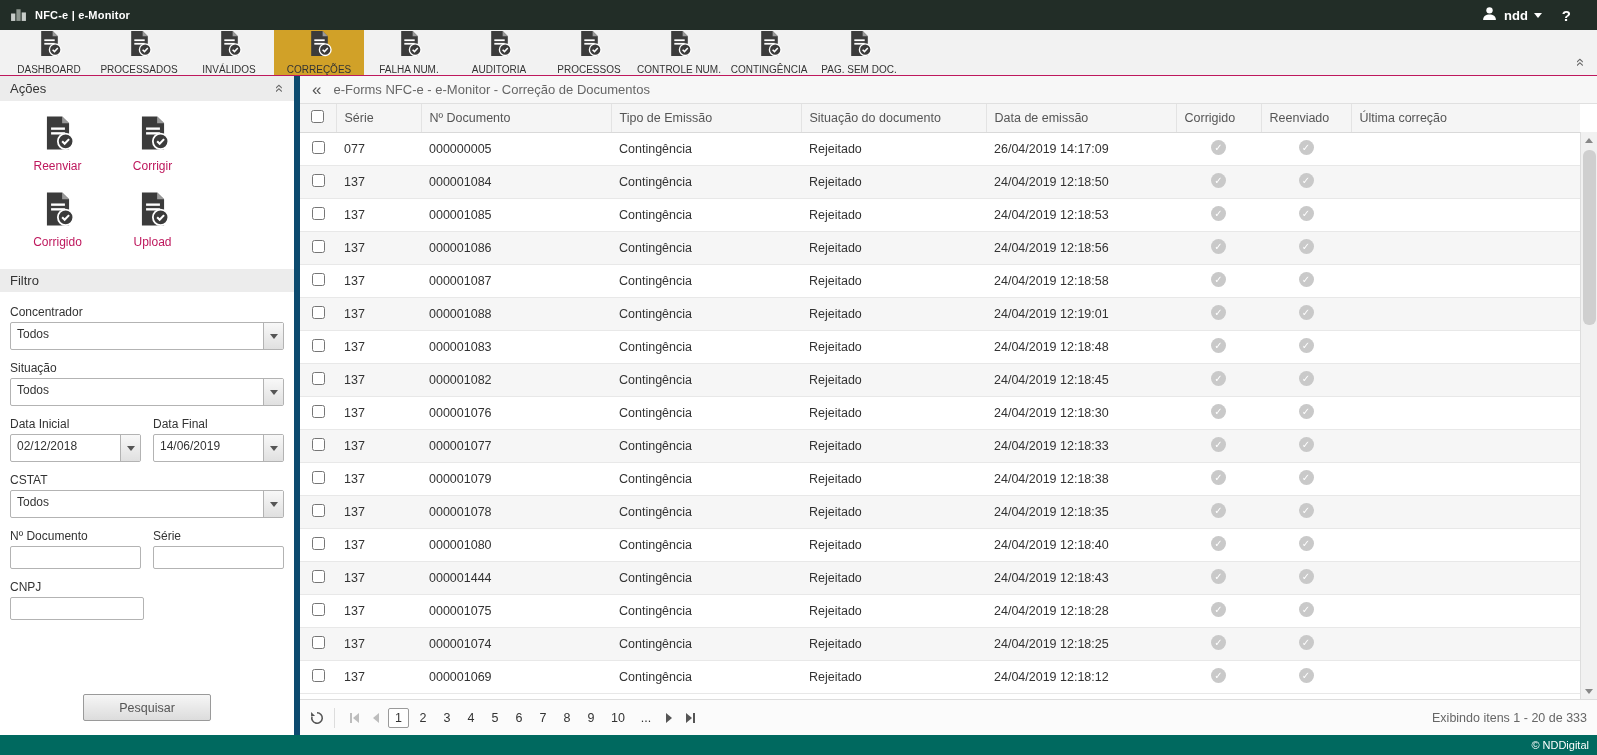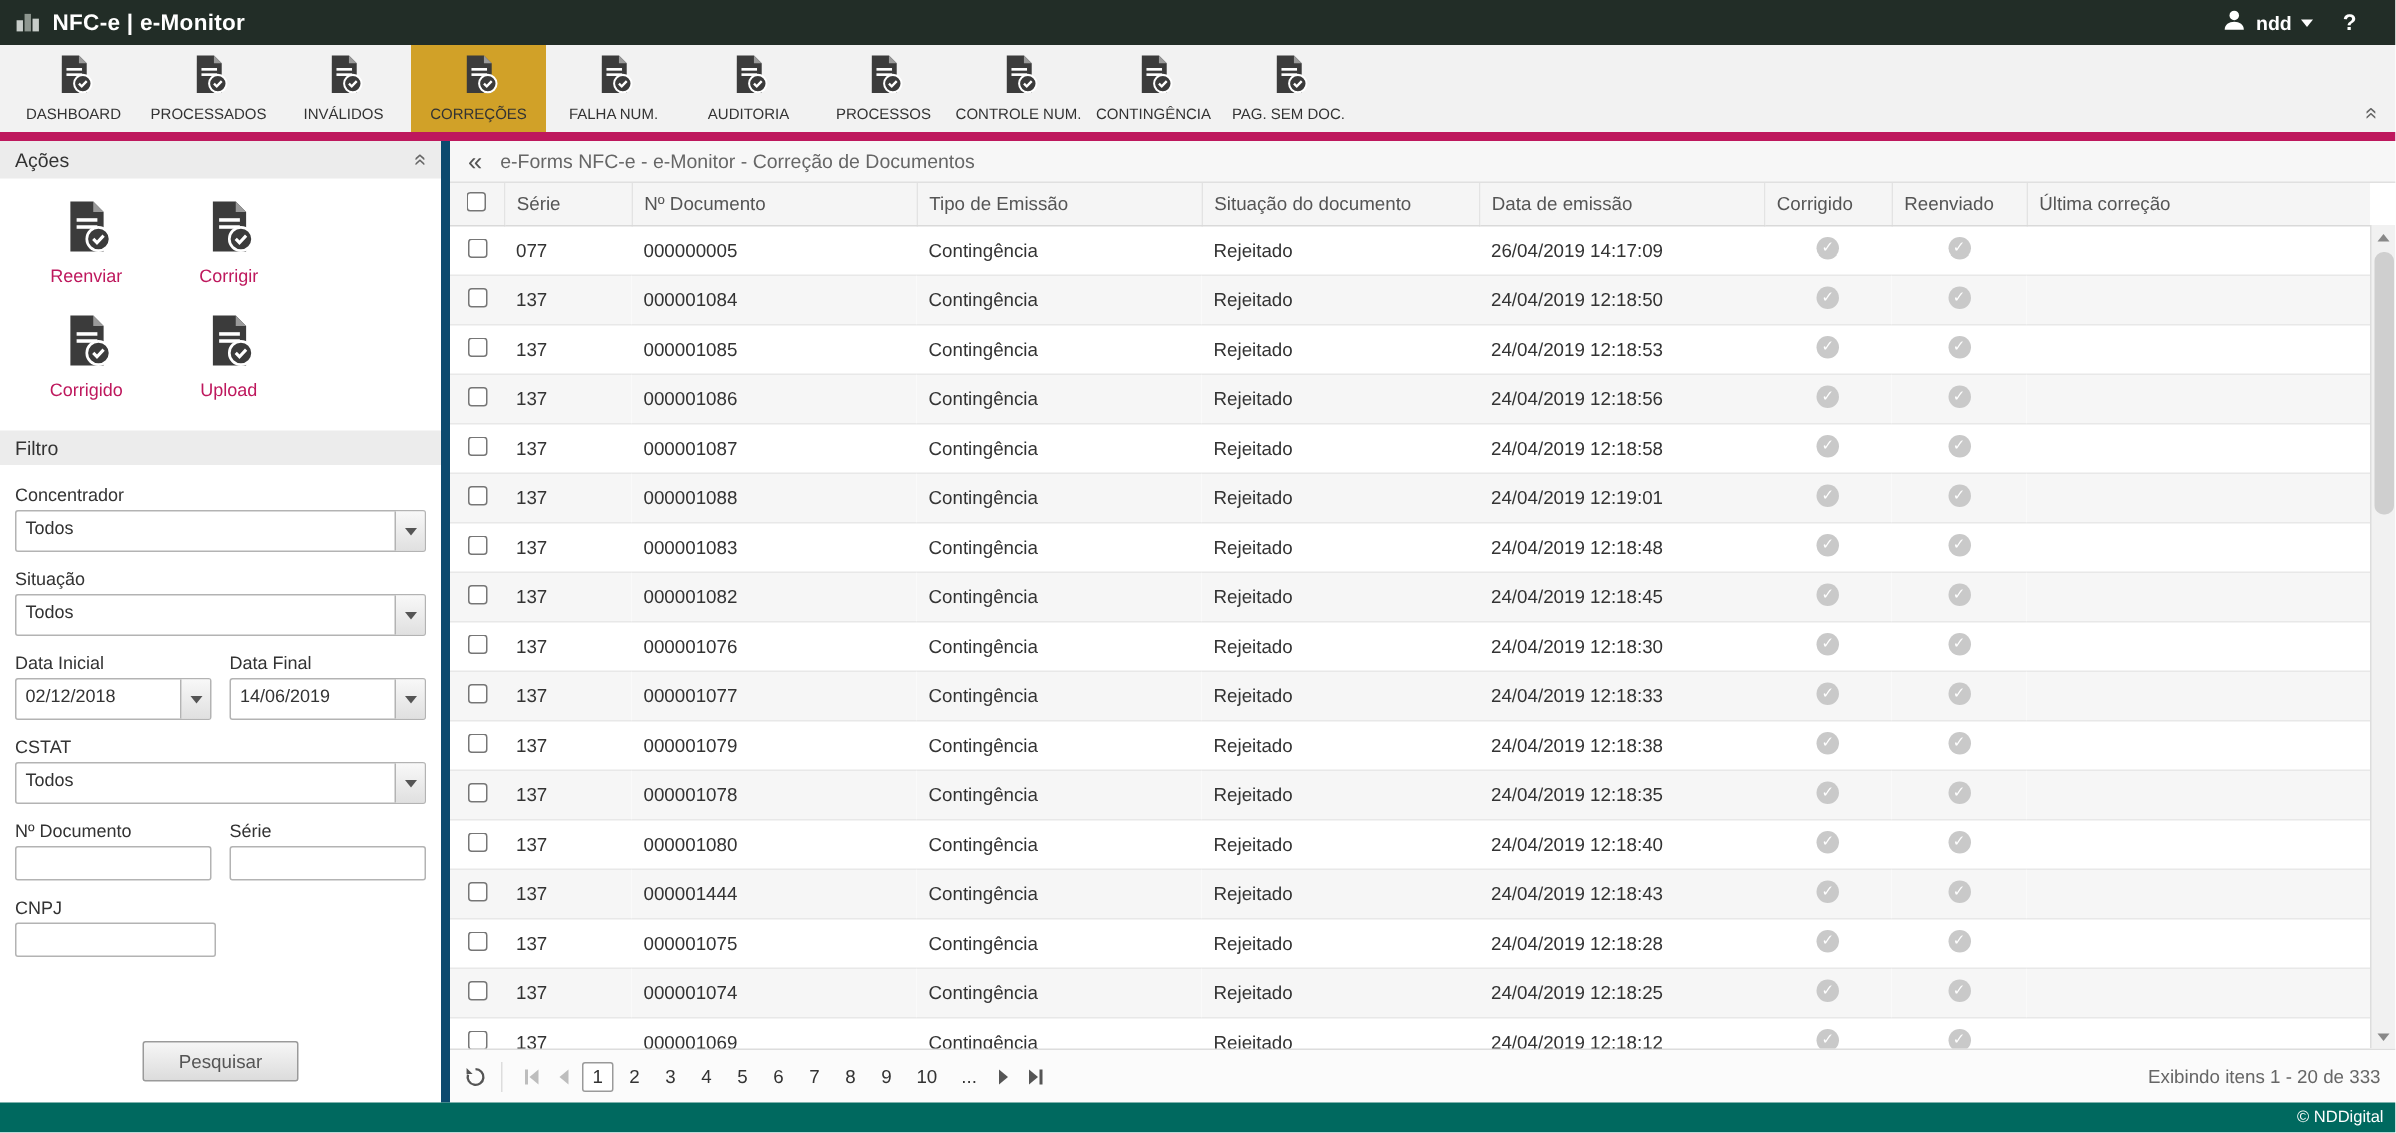--- a/index.html
+++ b/index.html
@@ -10,7 +10,7 @@
   
   .topbar { height: 30px; background: var(--header-bg, #222d27); color: #fff;
     display: flex; align-items: center; padding: 0 10px; gap: 8px; flex: none; }
-  .app-title { font-size: 15px; font-weight: bold; letter-spacing: .2px; }
+  .app-title { font-size: 11px; font-weight: bold; letter-spacing: .2px; }
   .top-right { margin-left: auto; display: flex; align-items: center; gap: 20px; }
   .user-menu { display: flex; align-items: center; gap: 6px; font-weight: bold; font-size: 13px; cursor: pointer; }
   .caret-down { width: 0; height: 0; border-left: 4px solid transparent; border-right: 4px solid transparent;

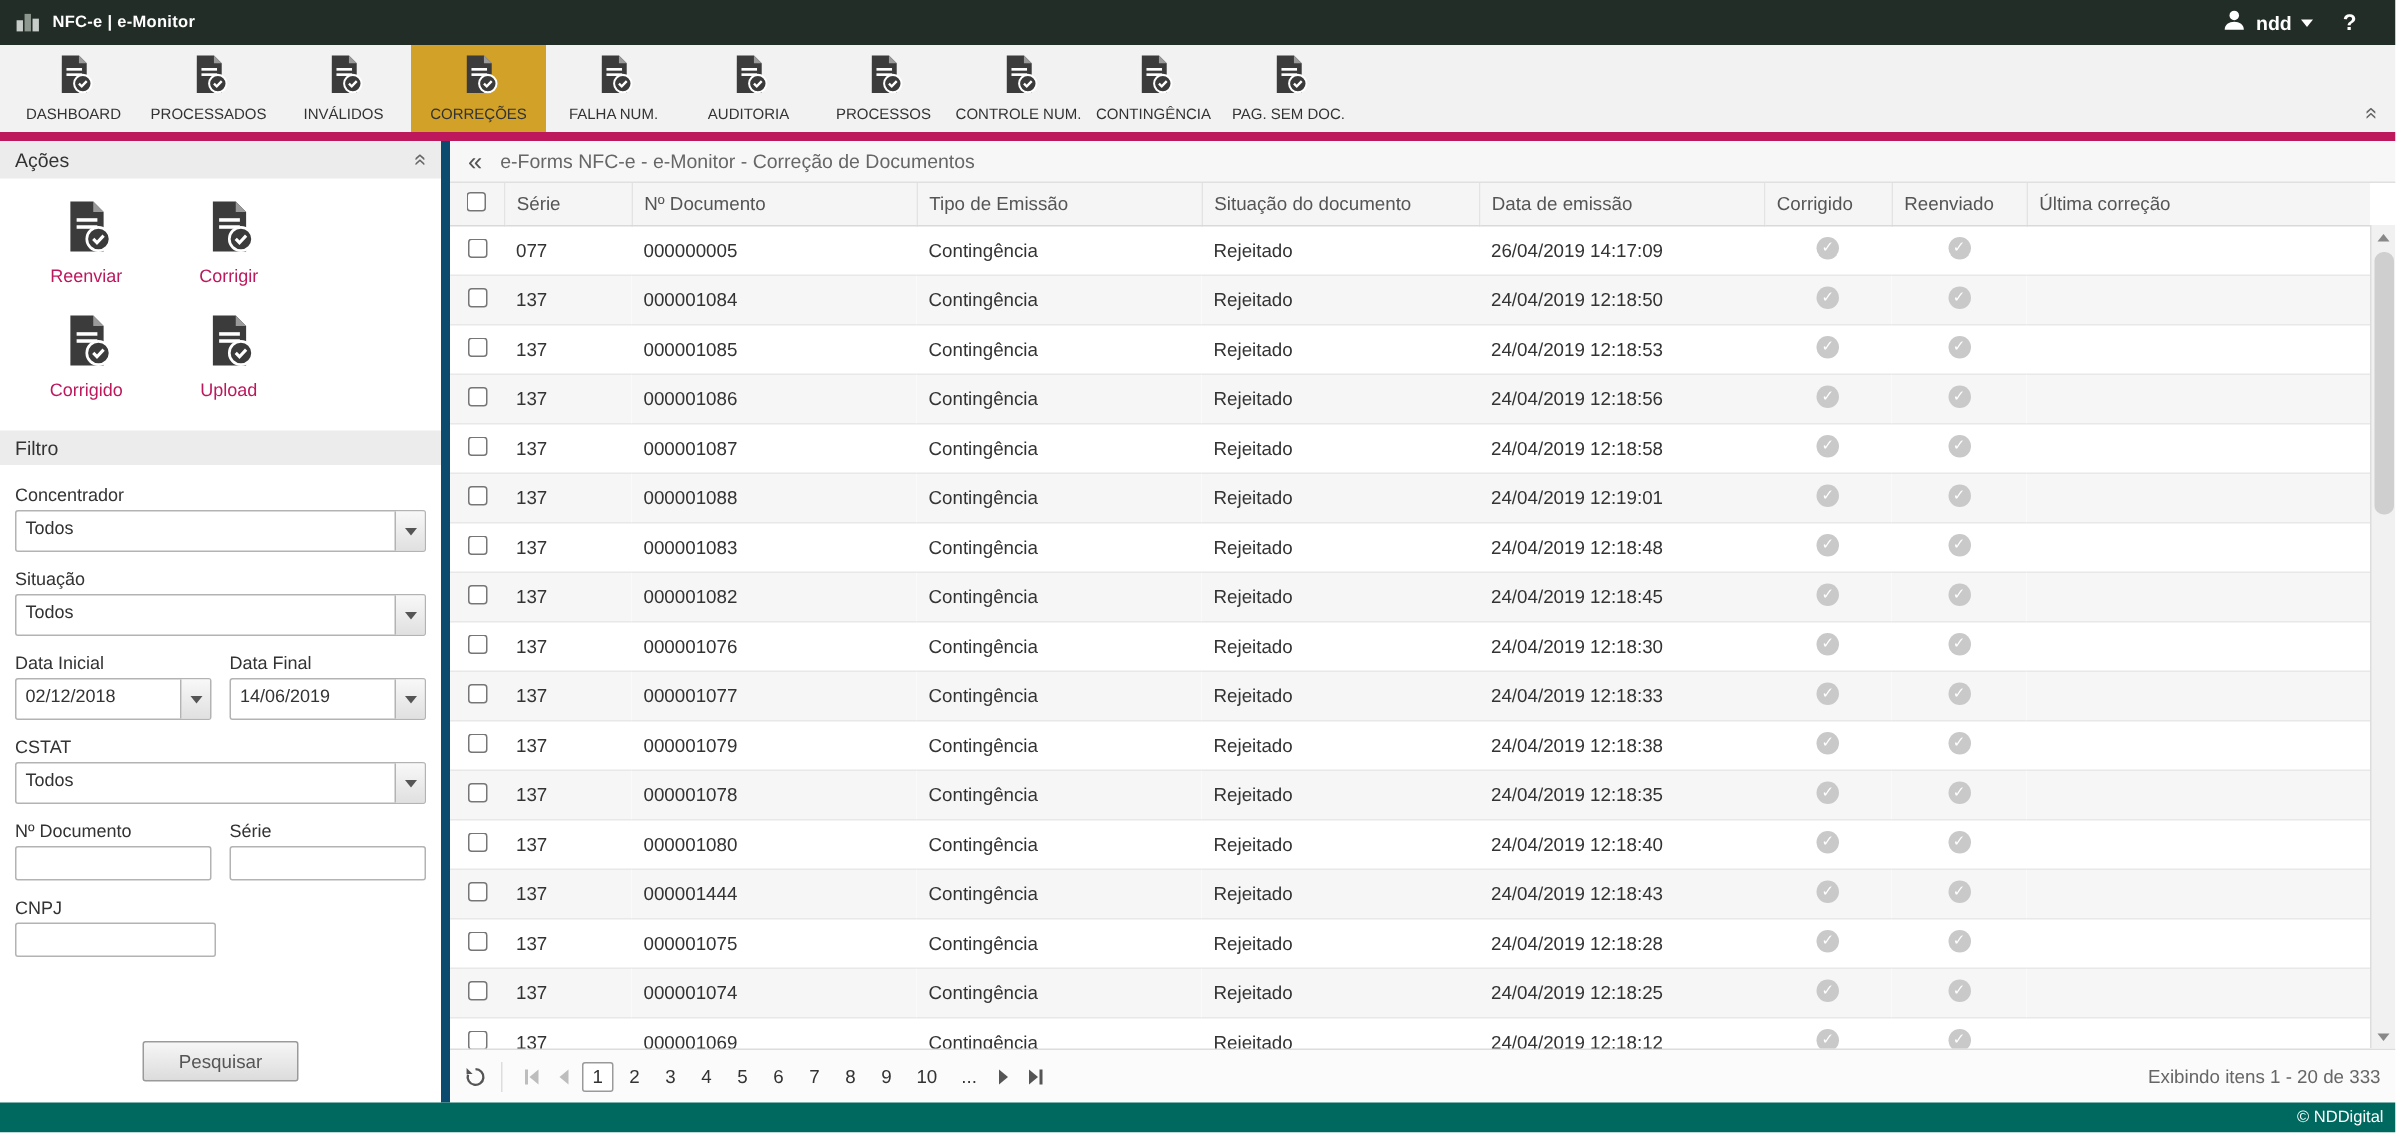--- a/index.html
+++ b/index.html
@@ -18,7 +18,7 @@
   .help { font-size: 15px; font-weight: bold; cursor: pointer; margin-right: 16px; }
 
   
-  .toolbar { height: 64px; background: #f2f2f2; border-bottom: 6px solid #be185d;
+  .toolbar { height: 46px; background: #f2f2f2; border-bottom: 1px solid #be185d;
     display: flex; align-items: stretch; padding-left: 4px; flex: none; }
   .tb-item { width: 90px; display: flex; flex-direction: column; align-items: center;
     justify-content: center; gap: 5px; font-size: 10px; color: #333; cursor: pointer; }

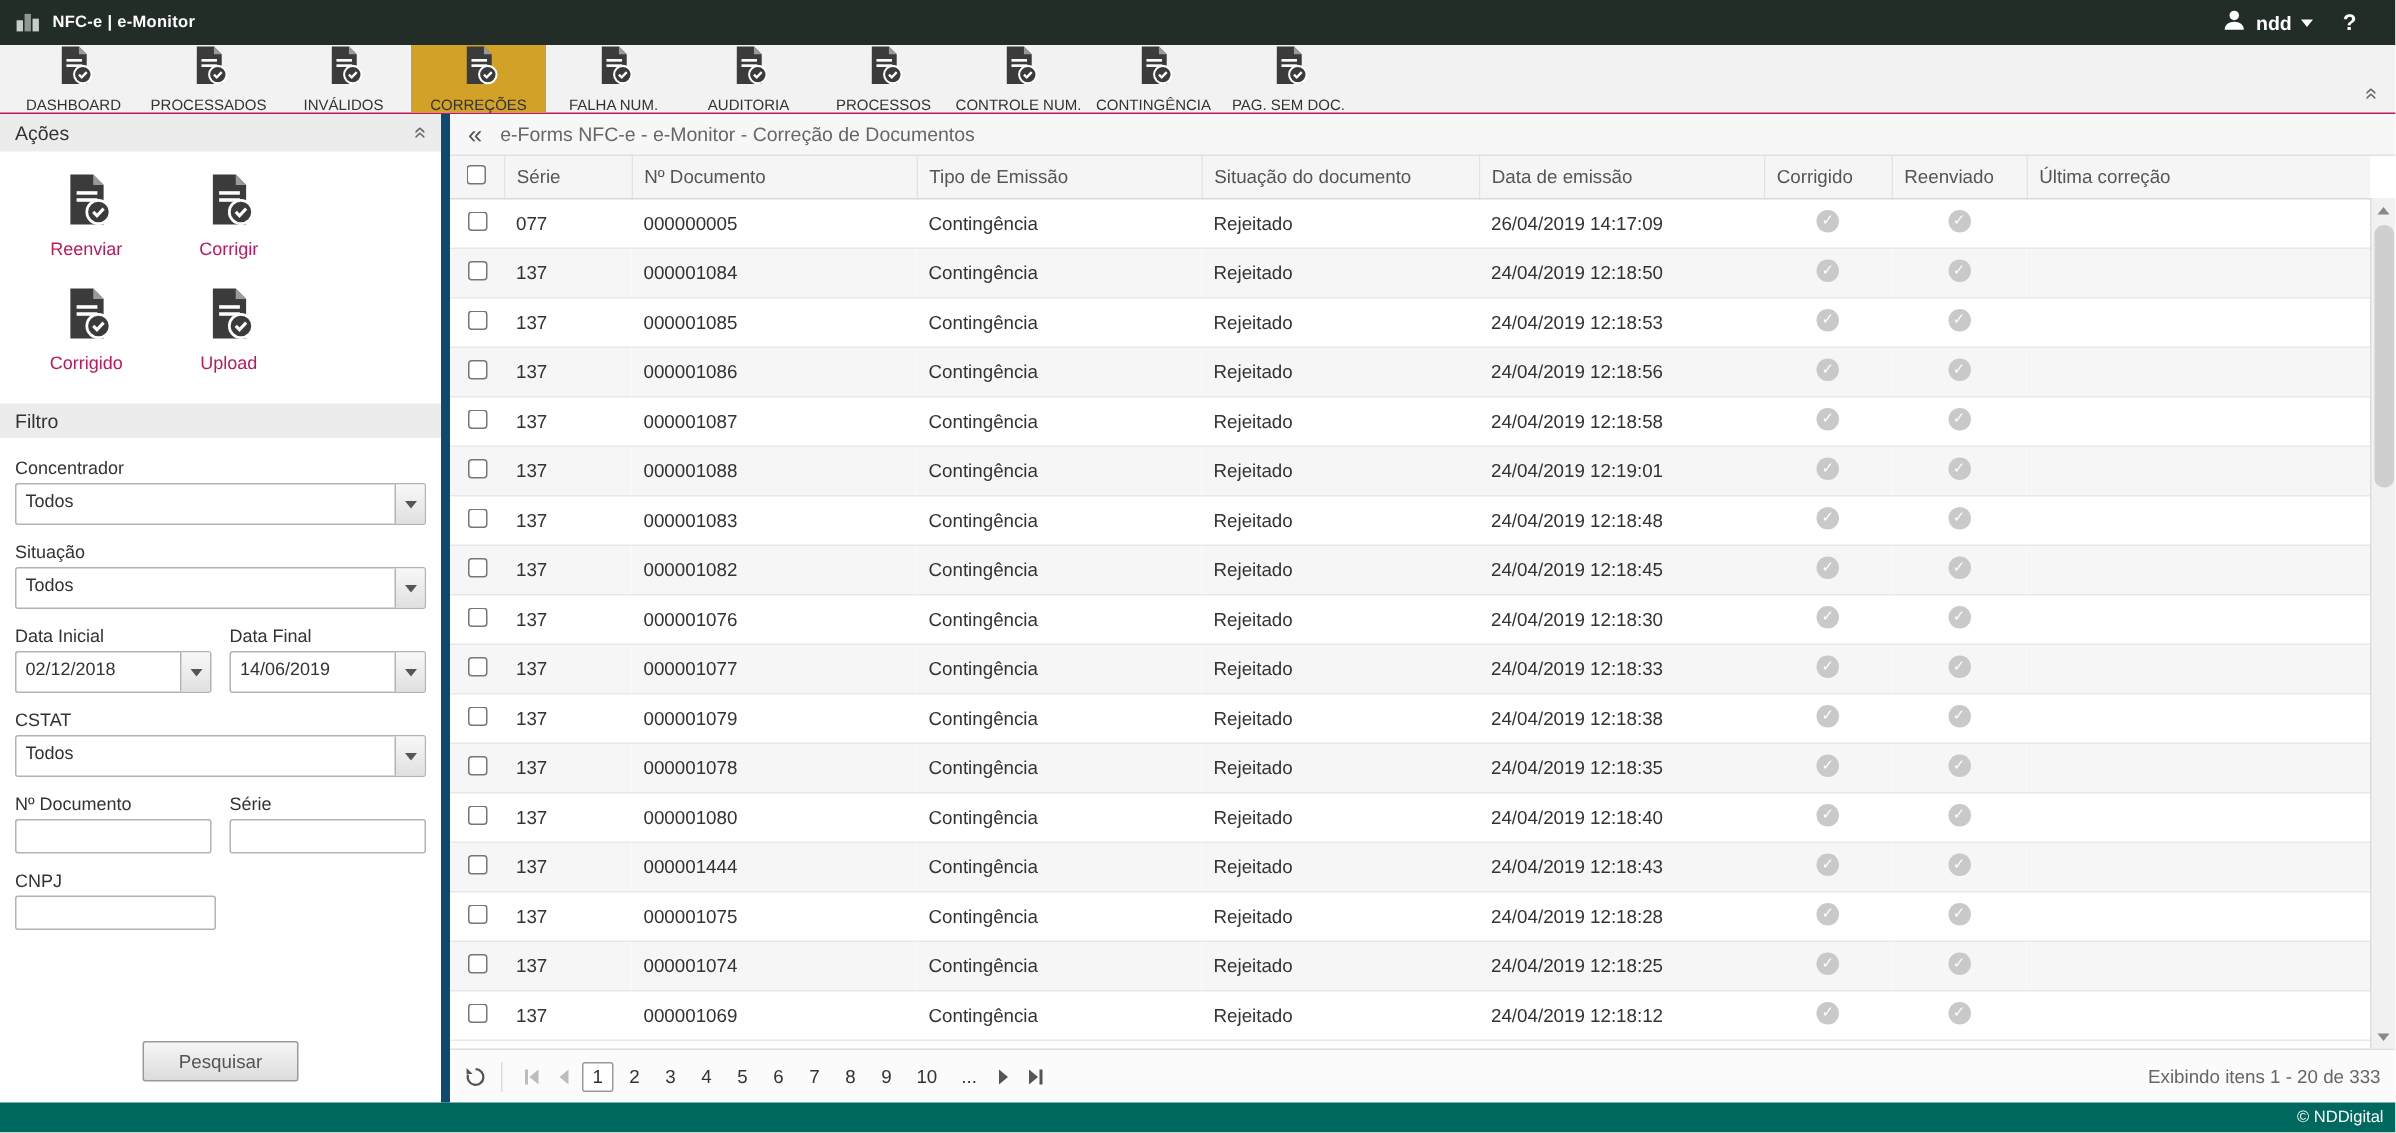--- a/index.html
+++ b/index.html
@@ -51,7 +51,7 @@
   .txt { width: 100%; height: 23px; border: 1px solid #b3b3b3; border-radius: 2px; padding: 2px 6px;
     font-size: 12px; font-family: inherit; color: #333; }
   .half { width: 134px; }
-  .search-btn { margin: auto auto 14px; width: 104px; height: 27px; flex: none;
+  .search-btn { margin: auto auto 14px; width: 128px; height: 27px; flex: none;
     background: linear-gradient(#f6f6f6, #dcdcdc); border: 1px solid #9a9a9a; border-radius: 2px;
     color: #555; font-size: 12.5px; font-family: inherit; cursor: pointer; }
 

